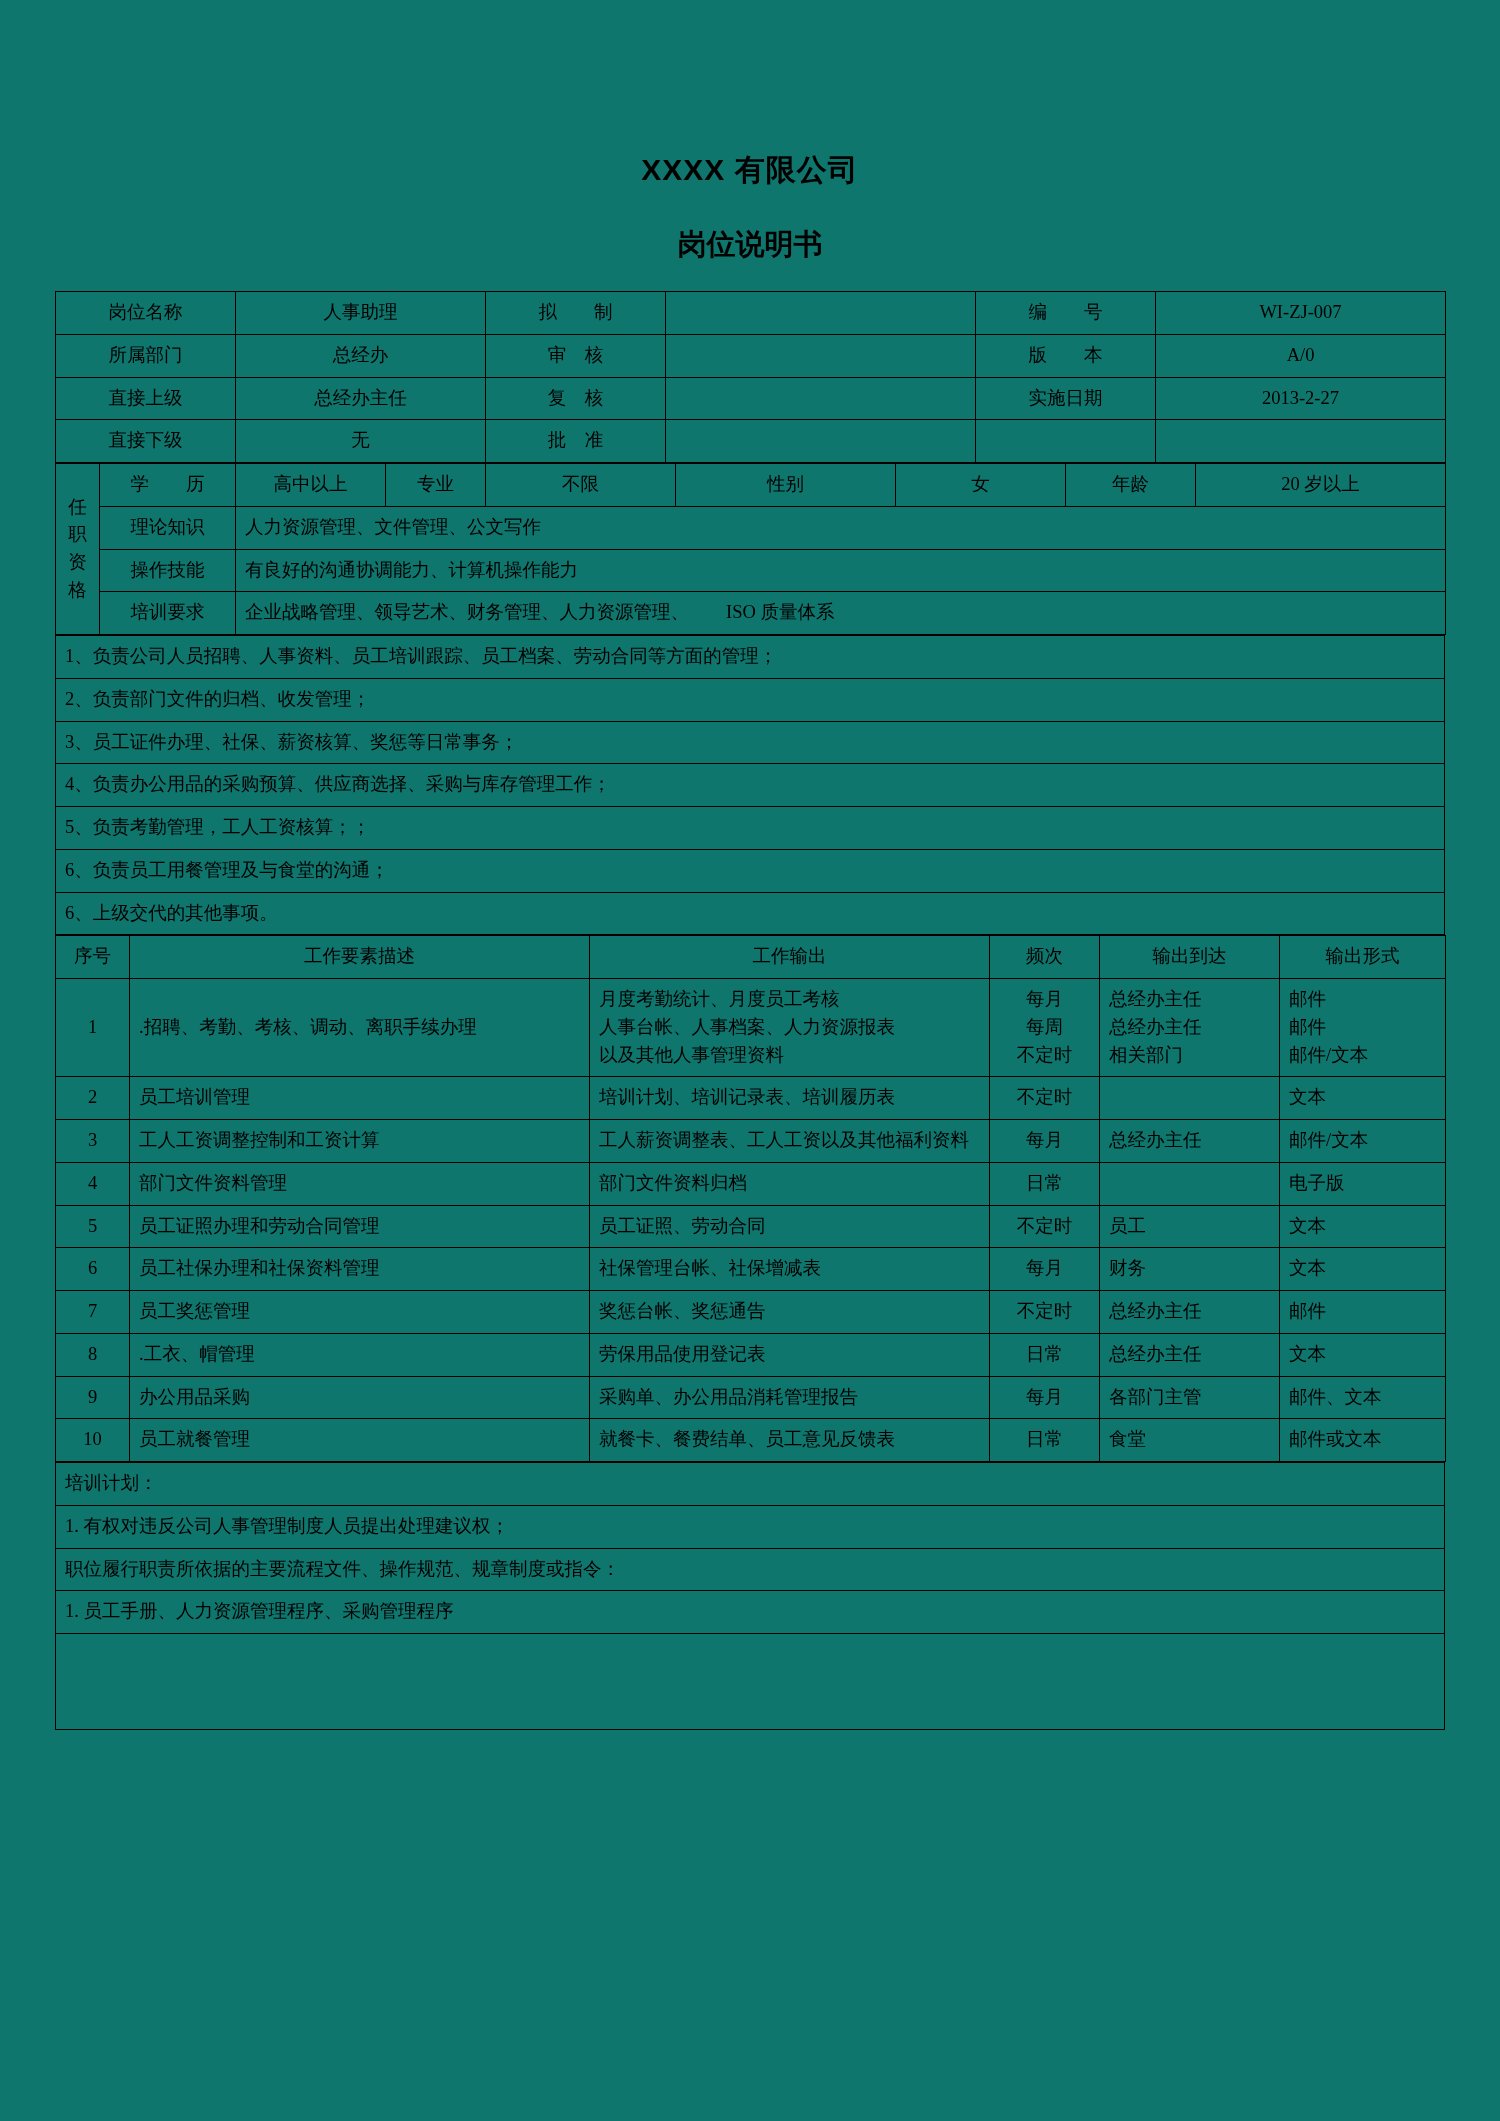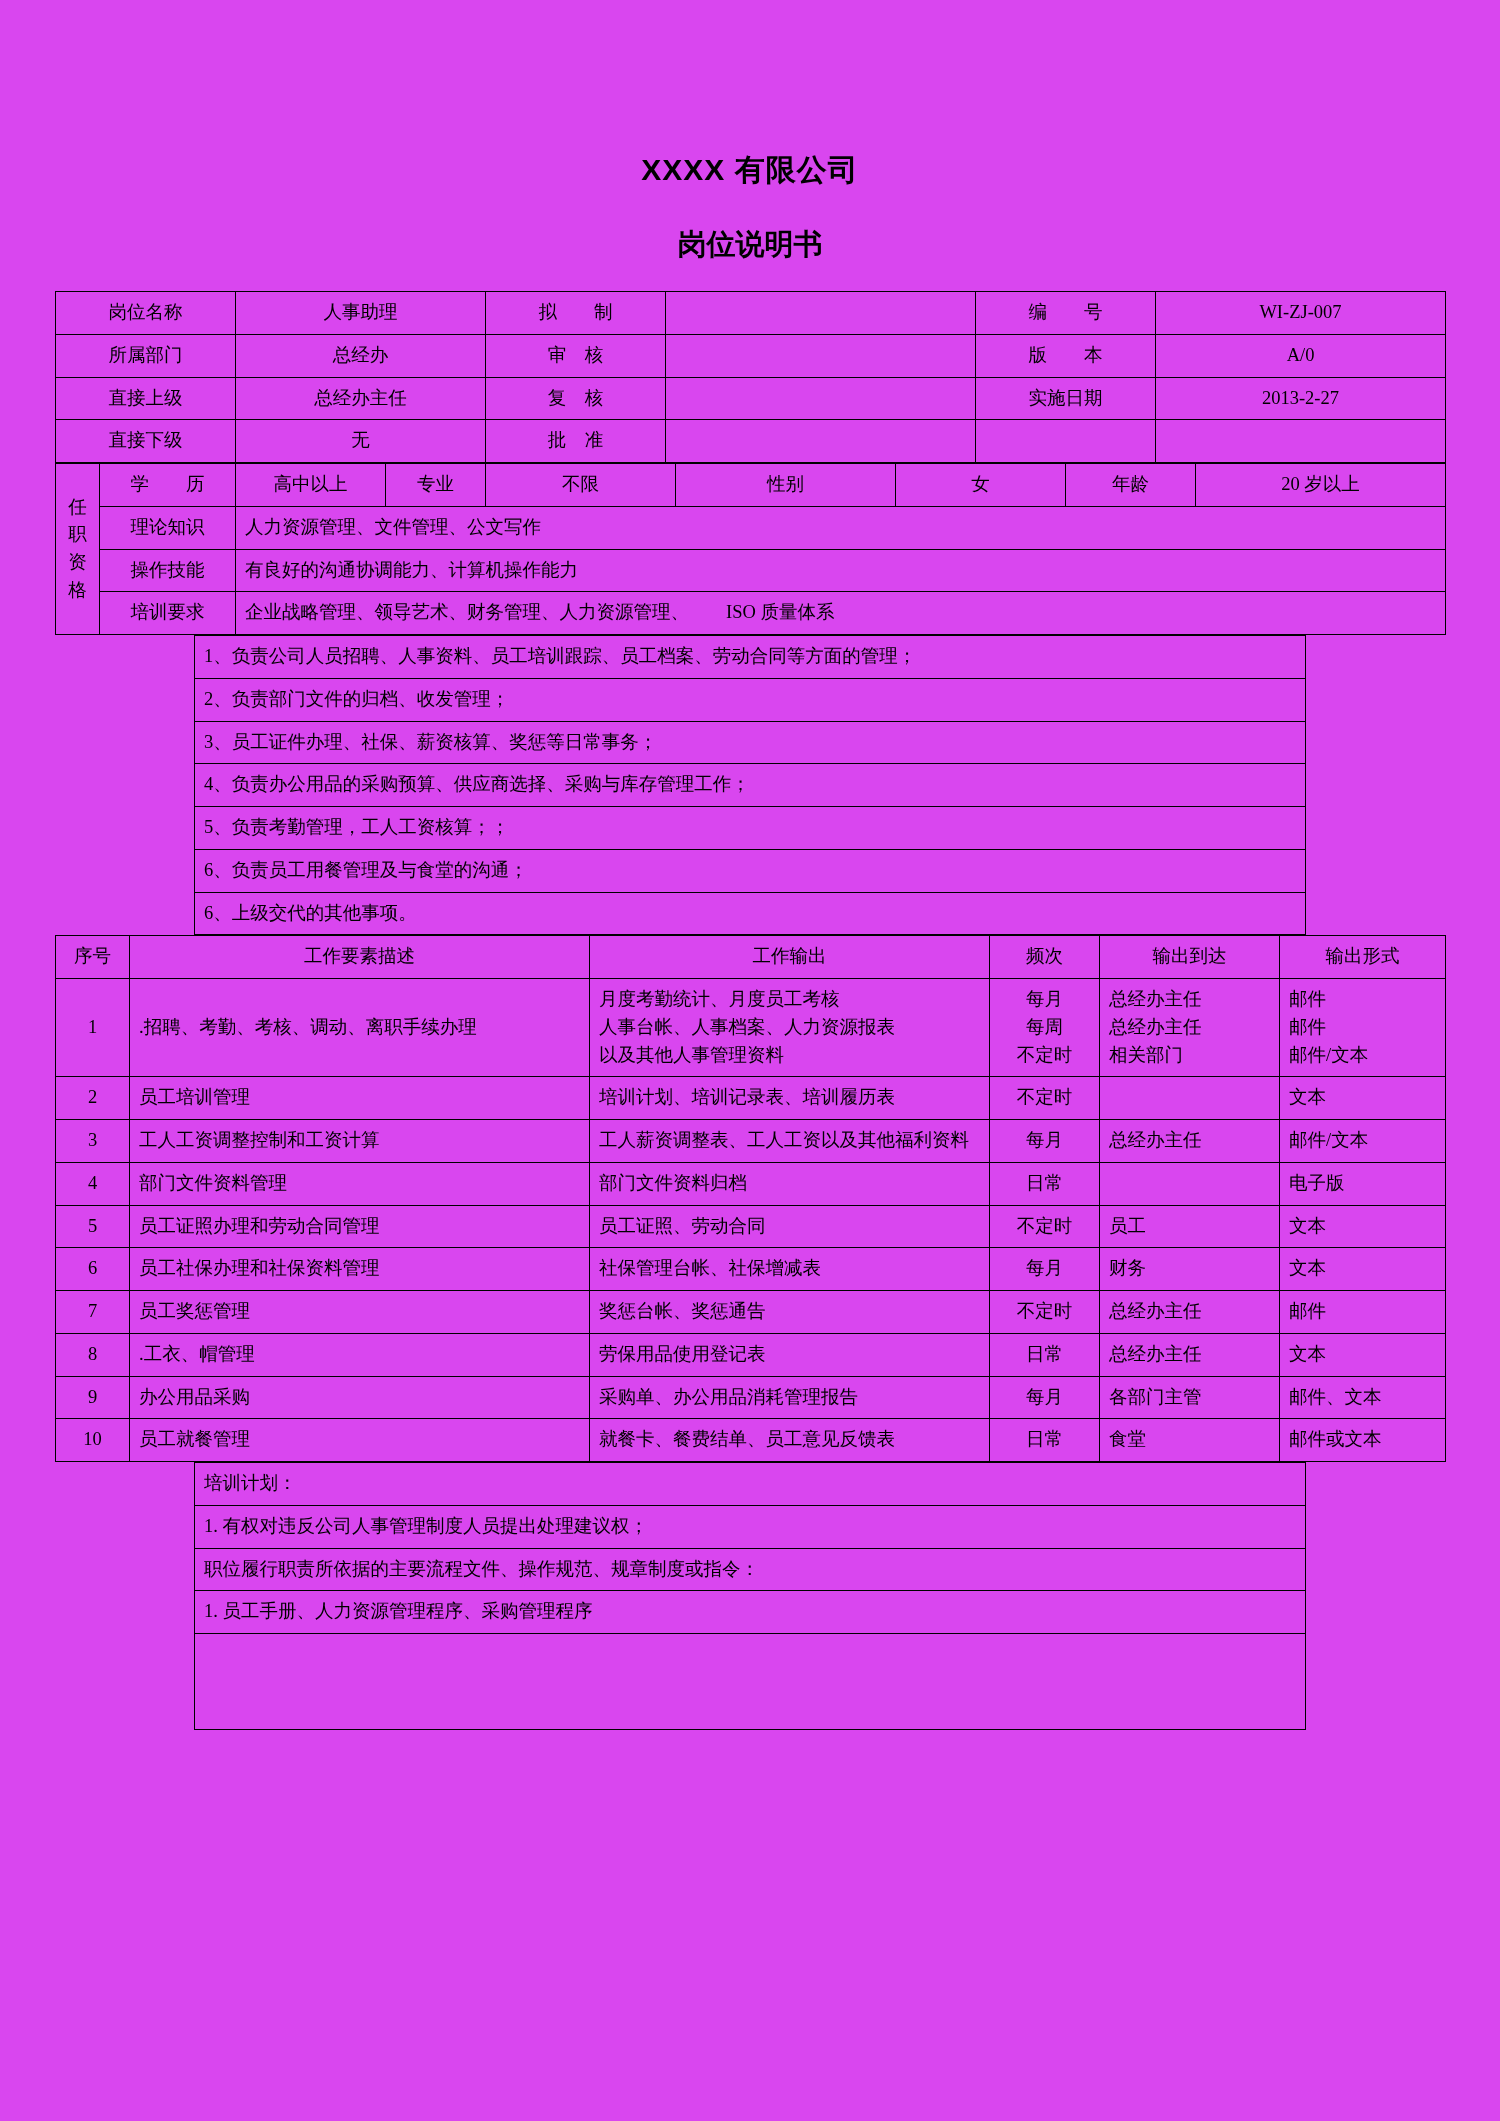--- a/index.html
+++ b/index.html
@@ -18,7 +18,7 @@
     min-height: 2121px;
     box-sizing: border-box;
     padding: 150px 55px 60px 55px;
-    background: #d946ef;
+    background: #0f766e;
   }
   .doc-title {
     text-align: center;

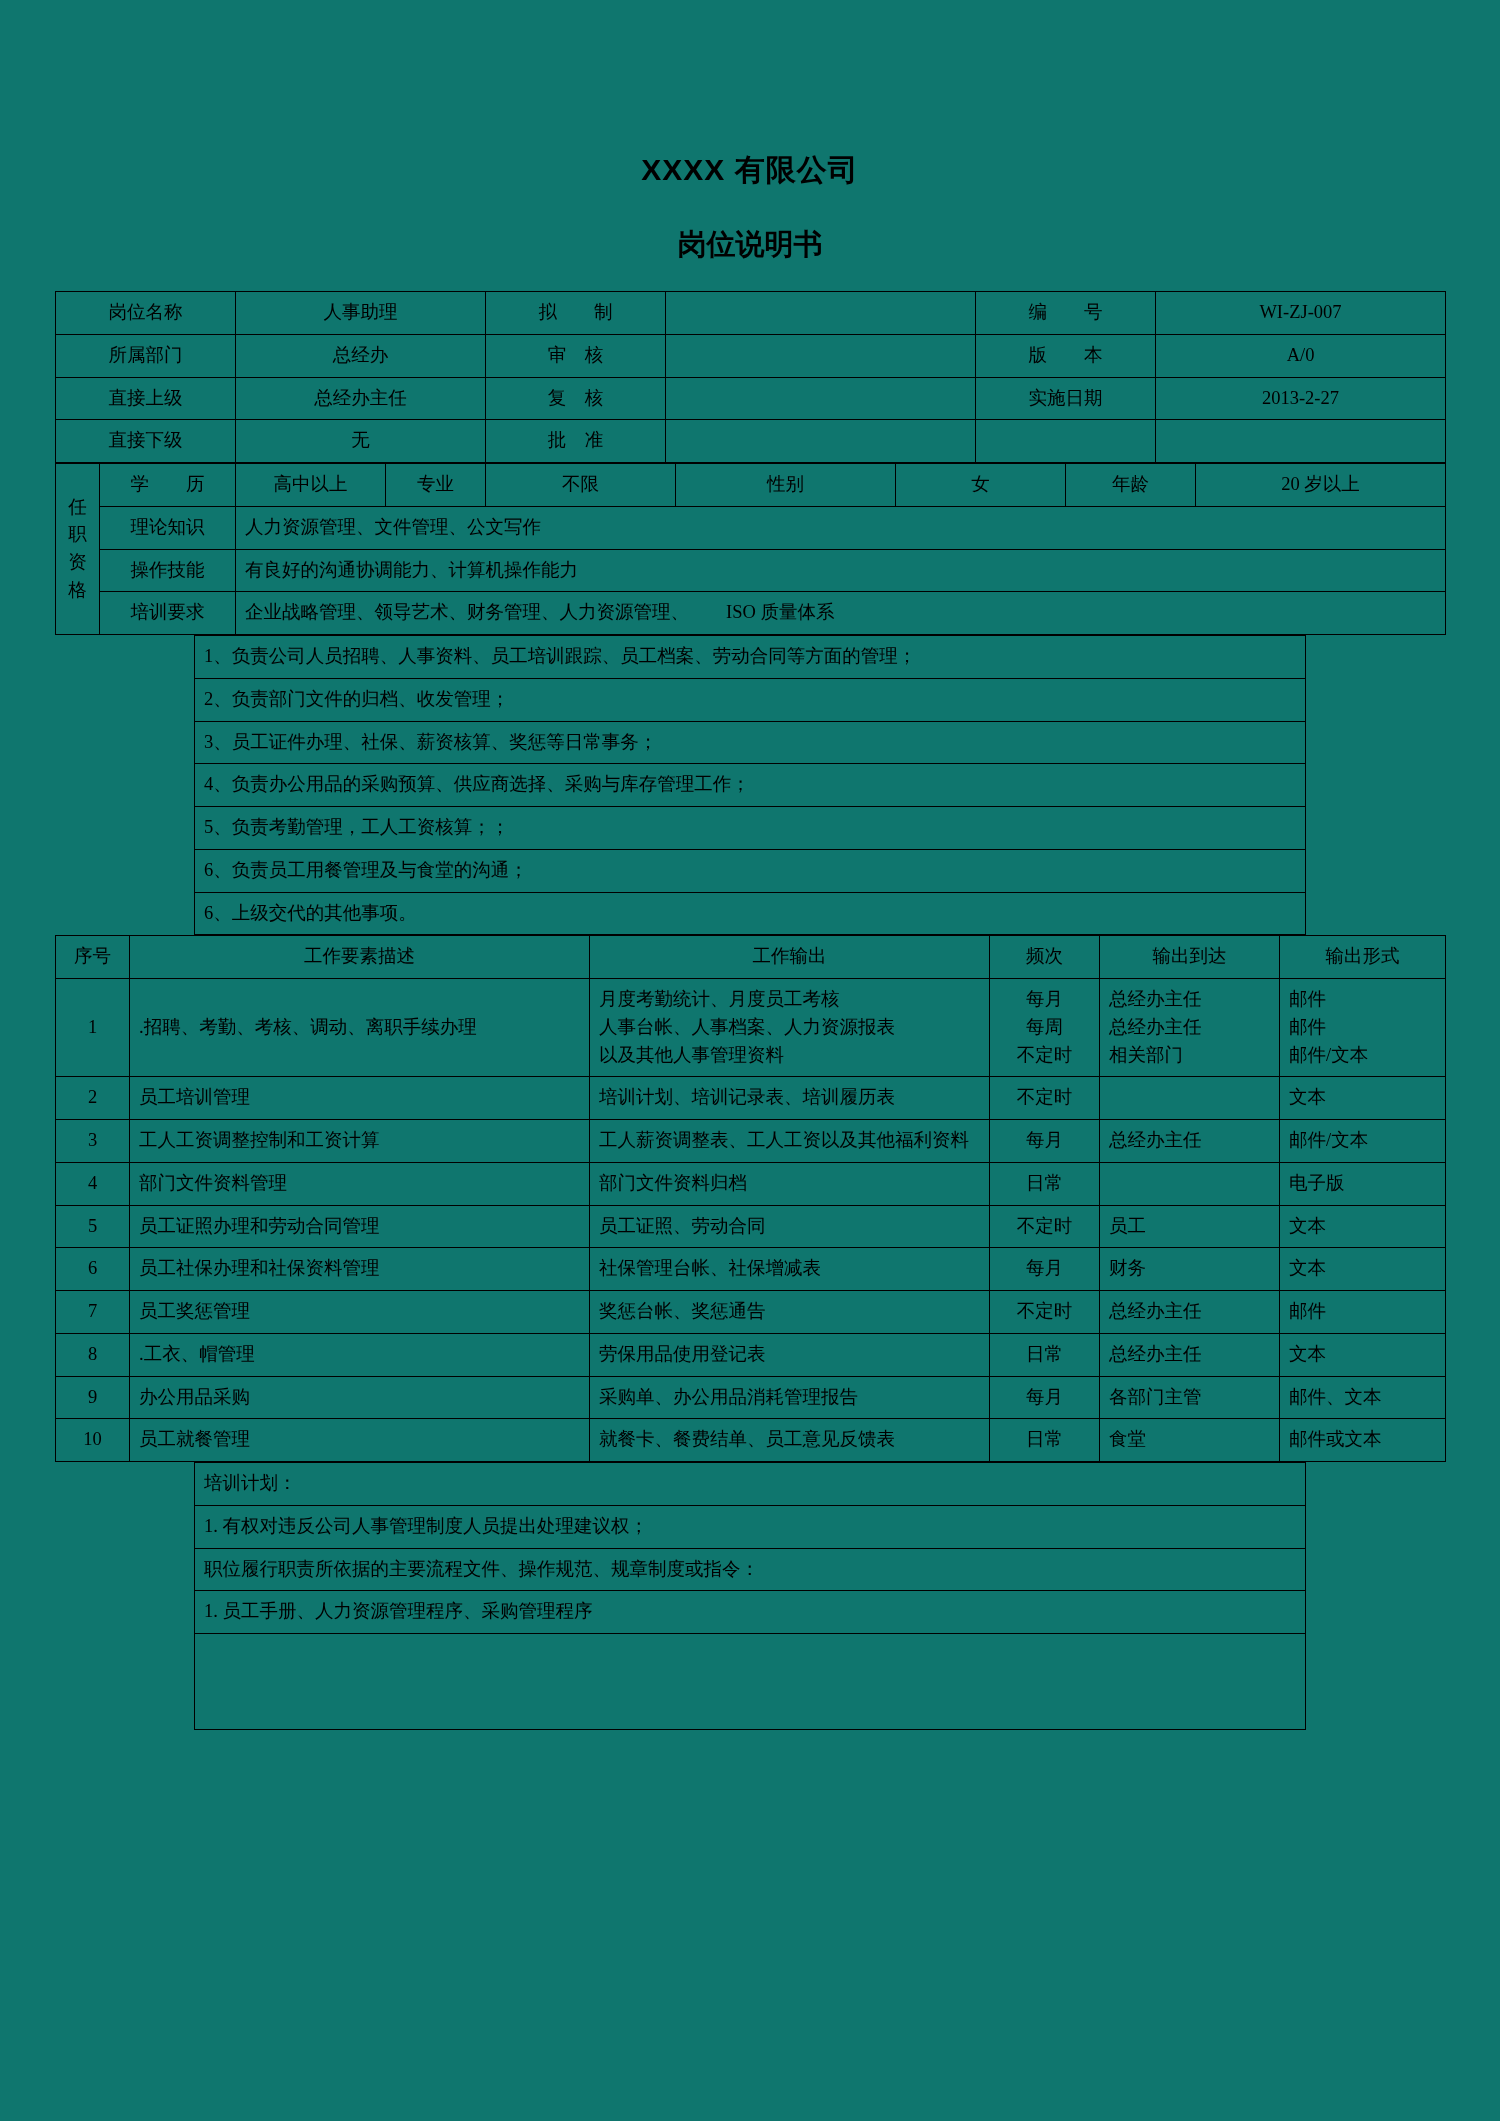--- a/index.html
+++ b/index.html
@@ -37,7 +37,7 @@
   }
   table.frm {
     border-collapse: collapse;
-    width: 1112px;
+    width: 1390px;
     table-layout: fixed;
     margin: 0 auto;
   }

